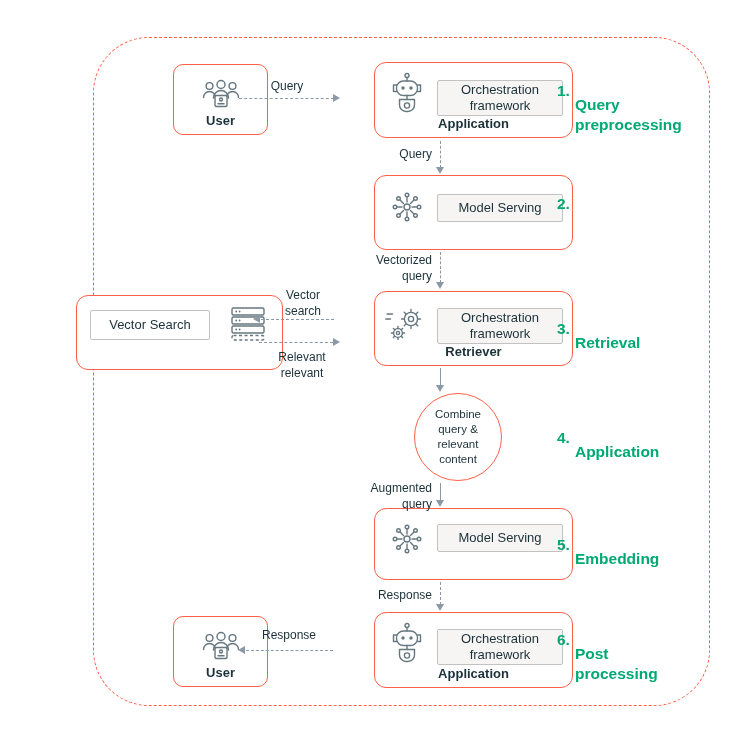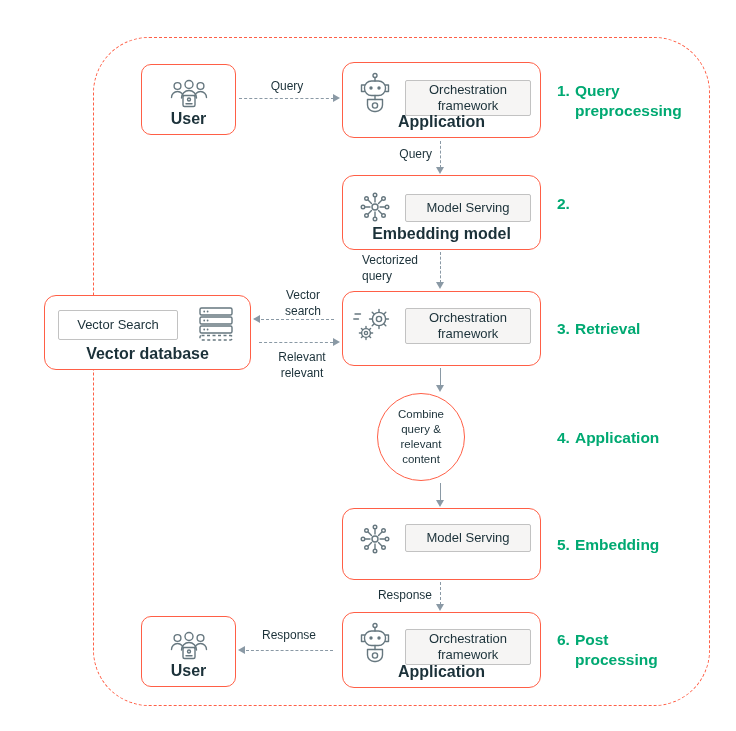--- a/index.html
+++ b/index.html
@@ -7,7 +7,7 @@
   .header{position:absolute;left:122px;top:9px;display:flex;align-items:center;gap:8px;}
   .title{font-size:14.5px;font-weight:500;color:#12333E;}
   .outer{position:absolute;left:93px;top:37px;width:617px;height:669px;border:1.5px dashed #FF5F46;border-radius:56px;box-sizing:border-box;}
-  .node{position:absolute;border:1.5px solid #FF5F46;border-radius:12px;background:#ffffff;box-sizing:border-box;}
+  .node{position:absolute;border:1.5px solid #FF5F46;border-radius:12px;background:#ffffff;box-sizing:border-box;margin-left:32px;}
   .node-label{position:absolute;bottom:6px;left:0;right:0;text-align:center;font-size:16px;font-weight:700;color:#1B3139;}
   .chip{position:absolute;background:#F6F5F4;border:1px solid #C2C2C2;border-radius:2px;color:#1B3139;font-size:13px;line-height:1.2;display:flex;align-items:center;justify-content:center;text-align:center;box-sizing:border-box;padding:2px 6px;}
   .chip.white{background:#ffffff;}

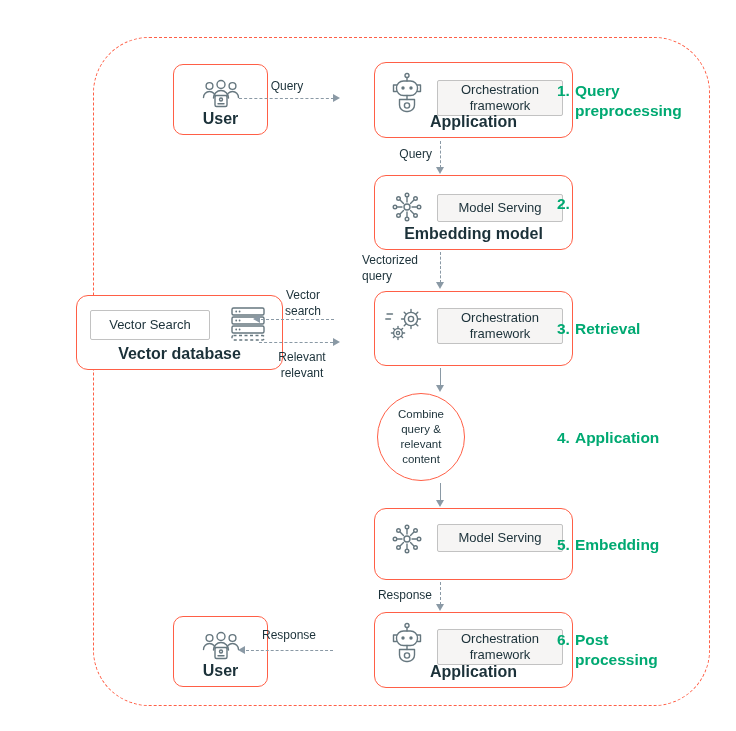--- a/index.html
+++ b/index.html
@@ -17,7 +17,7 @@
   .circle-node span{display:block;width:60px;text-align:center;font-size:11.5px;line-height:1.3;color:#1B3139;}
   .edge-label{position:absolute;font-size:12px;line-height:1.3;color:#1B3139;}
   .step{position:absolute;display:flex;gap:5px;color:#00A972;font-size:15.5px;font-weight:700;line-height:1.28;}
-  .step-label{display:inline-block;max-width:112px;}
+  .step-label{display:inline-block;max-width:112px;margin-top:14px;}
   .dash-h{position:absolute;height:0;border-top:1.6px dashed #8A99A5;}
   .dash-v{position:absolute;width:0;border-left:1.6px dashed #8A99A5;}
   .solid-v{position:absolute;width:0;border-left:1.6px solid #8A99A5;}

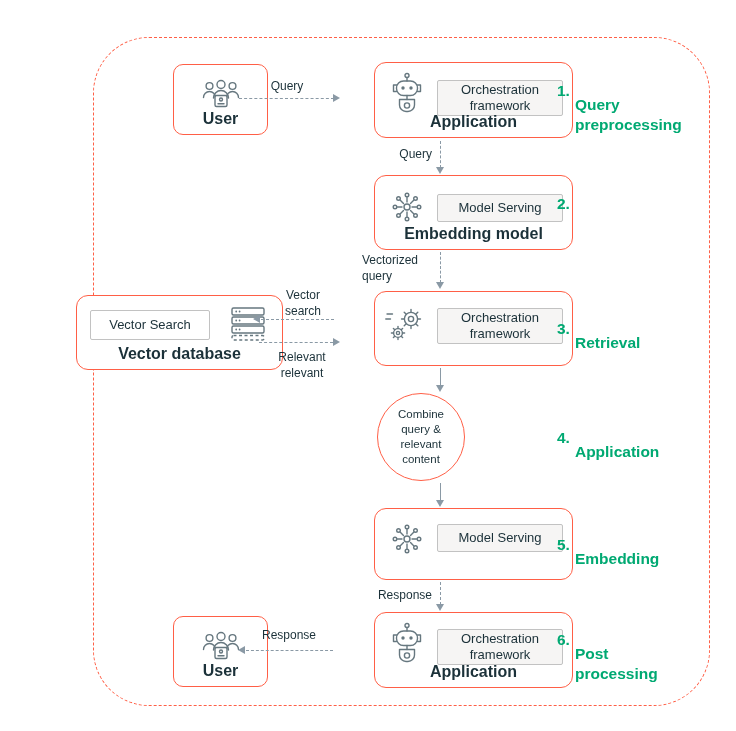--- a/index.html
+++ b/index.html
@@ -8,7 +8,7 @@
   .title{font-size:14.5px;font-weight:500;color:#12333E;}
   .outer{position:absolute;left:93px;top:37px;width:617px;height:669px;border:1.5px dashed #FF5F46;border-radius:56px;box-sizing:border-box;}
   .node{position:absolute;border:1.5px solid #FF5F46;border-radius:12px;background:#ffffff;box-sizing:border-box;margin-left:32px;}
-  .node-label{position:absolute;bottom:6px;left:0;right:0;text-align:center;font-size:16px;font-weight:700;color:#1B3139;}
+  .node-label{position:absolute;bottom:6px;left:0;right:0;text-align:center;font-size:13px;font-weight:700;color:#1B3139;}
   .chip{position:absolute;background:#F6F5F4;border:1px solid #C2C2C2;border-radius:2px;color:#1B3139;font-size:13px;line-height:1.2;display:flex;align-items:center;justify-content:center;text-align:center;box-sizing:border-box;padding:2px 6px;}
   .chip.white{background:#ffffff;}
   .icon{position:absolute;}

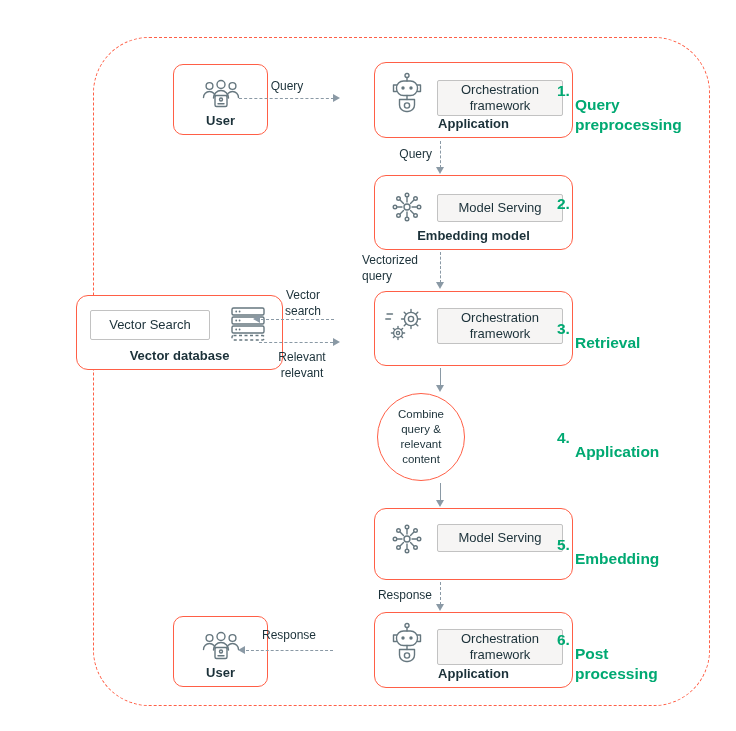--- a/index.html
+++ b/index.html
@@ -93,7 +93,6 @@
       </svg>
     </span>
     <div class="chip" style="left:62px;top:18px;width:126px;height:28px">Model Serving</div>
-    <div class="node-label">Embedding model</div>
   </div>
 
   <div class="node" style="left:342px;top:291px;width:199px;height:75px">

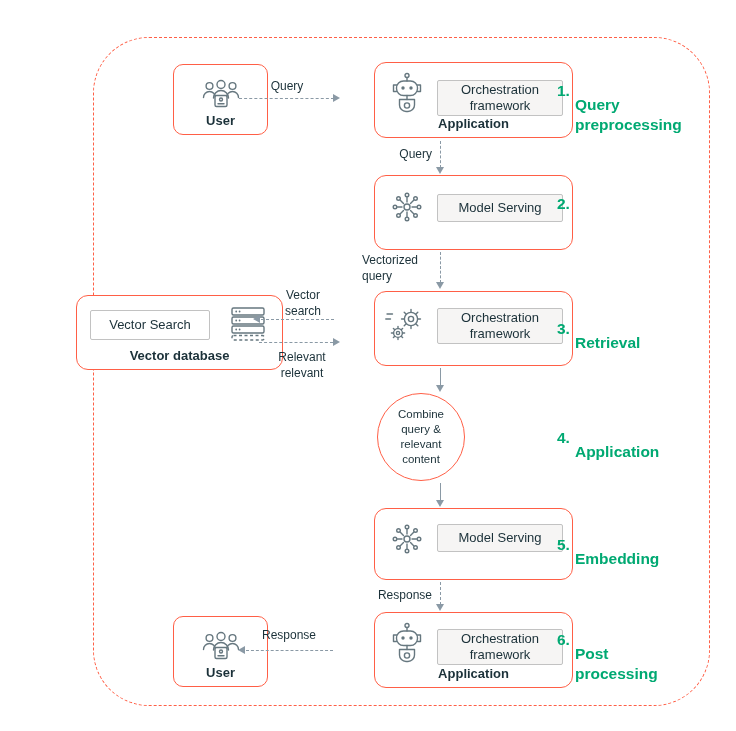--- a/index.html
+++ b/index.html
@@ -238,7 +238,7 @@
 
   <div class="edge-label" style="left:262px;top:79px;width:50px;text-align:center">Query</div>
   <div class="edge-label" style="left:362px;top:147px;width:70px;text-align:right">Query</div>
-  <div class="edge-label" style="left:362px;top:253px;width:70px;">Vectorized query</div>
+  <div class="edge-label" style="left:362px;top:253px;width:70px;text-align:right">Vectorized query</div>
   <div class="edge-label" style="left:272px;top:288px;width:62px;text-align:center">Vector search</div>
   <div class="edge-label" style="left:270px;top:350px;width:64px;text-align:center">Relevant relevant</div>
   <div class="edge-label" style="left:362px;top:588px;width:70px;text-align:right">Response</div>

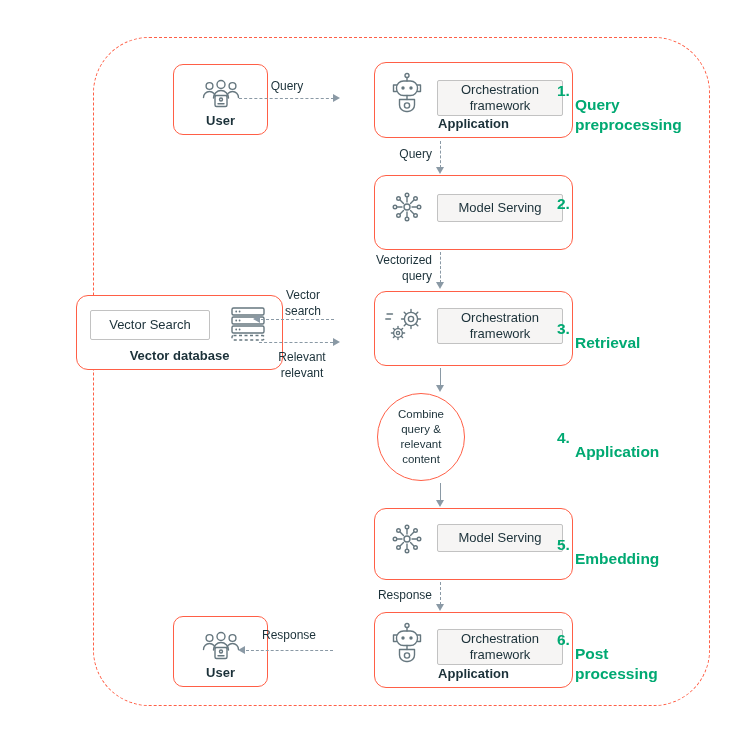--- a/index.html
+++ b/index.html
@@ -141,7 +141,6 @@
         <rect x="3" y="29.5" width="32" height="4.5" rx="1.5" stroke-dasharray="3 2.5"></rect>
       </svg>
     </span>
-    <div class="node-label">Vector database</div>
   </div>
 
   <div class="circle-node" style="left:377px;top:393px;width:88px;height:88px">

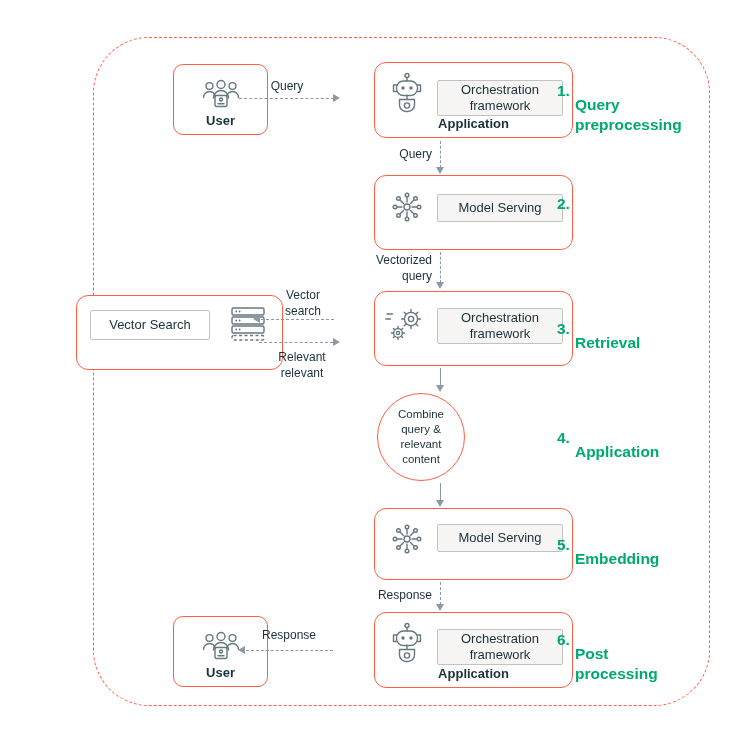--- a/index.html
+++ b/index.html
@@ -123,6 +123,7 @@
       </svg>
     </span>
     <div class="chip" style="left:62px;top:16px;width:126px;height:36px">Orchestration framework</div>
+    <div class="node-label">Retriever</div>
   </div>
 
   <div class="node" style="left:44px;top:295px;width:207px;height:75px">

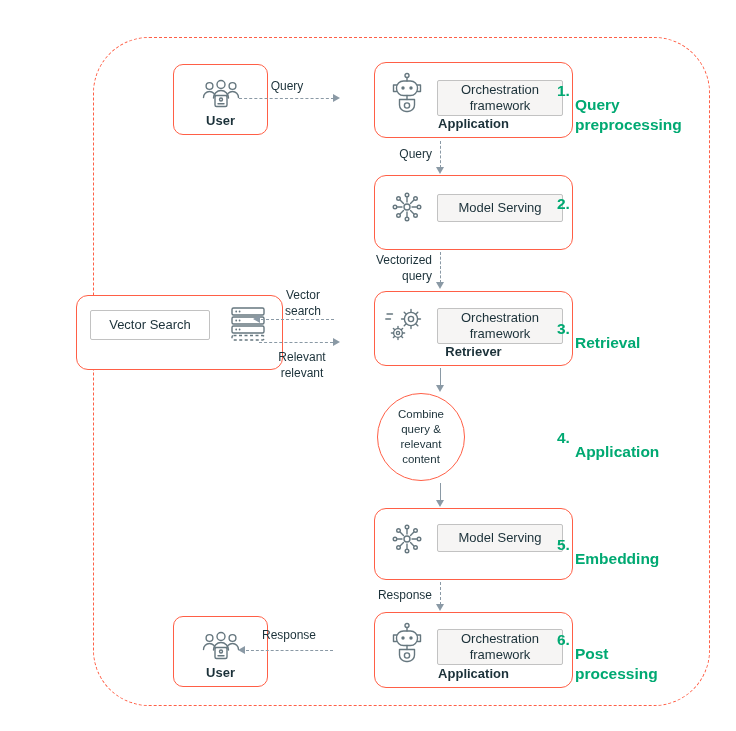--- a/index.html
+++ b/index.html
@@ -144,7 +144,7 @@
     </span>
   </div>
 
-  <div class="circle-node" style="left:377px;top:393px;width:88px;height:88px">
+  <div class="circle-node" style="left:414px;top:393px;width:88px;height:88px">
     <span>Combine query &amp; relevant content</span>
   </div>
 

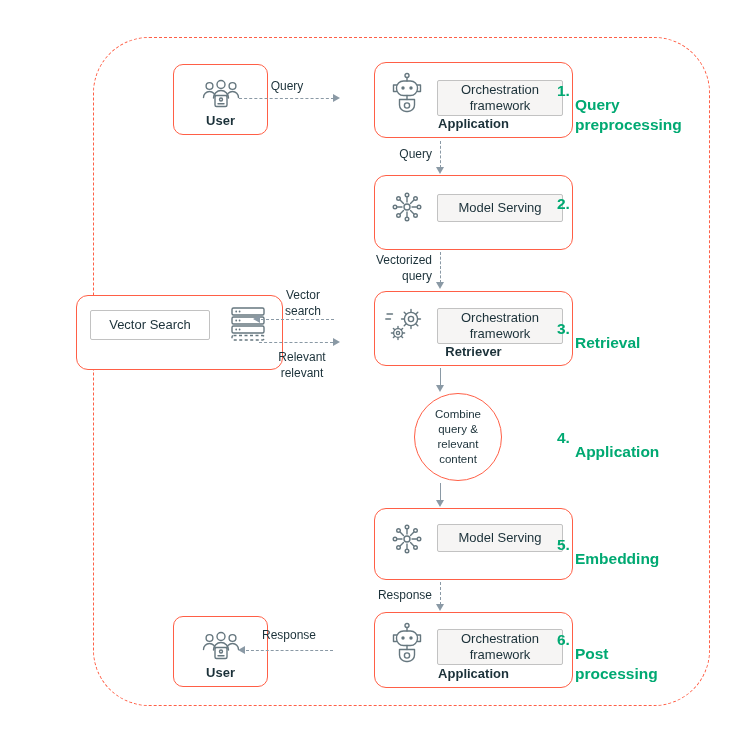--- a/index.html
+++ b/index.html
@@ -241,6 +241,7 @@
   <div class="edge-label" style="left:362px;top:253px;width:70px;text-align:right">Vectorized query</div>
   <div class="edge-label" style="left:272px;top:288px;width:62px;text-align:center">Vector search</div>
   <div class="edge-label" style="left:270px;top:350px;width:64px;text-align:center">Relevant relevant</div>
+  <div class="edge-label" style="left:360px;top:481px;width:72px;text-align:right">Augmented query</div>
   <div class="edge-label" style="left:362px;top:588px;width:70px;text-align:right">Response</div>
   <div class="edge-label" style="left:258px;top:628px;width:62px;text-align:center">Response</div>
 

